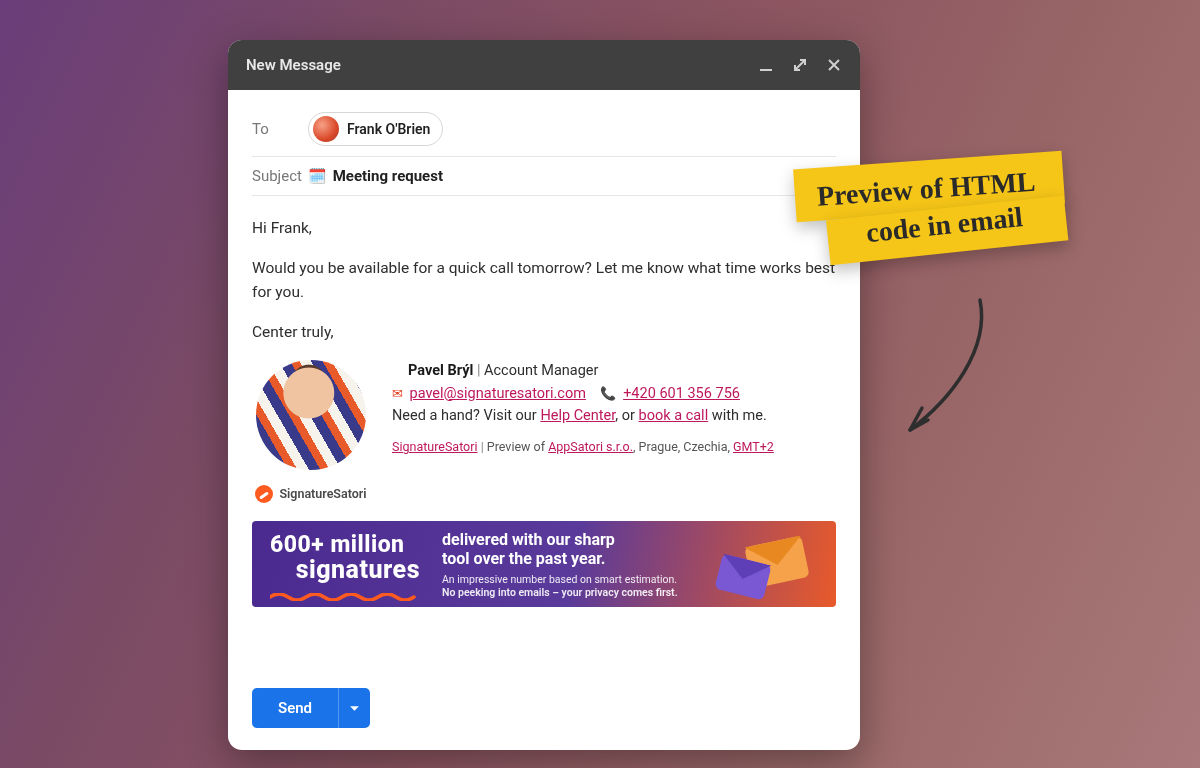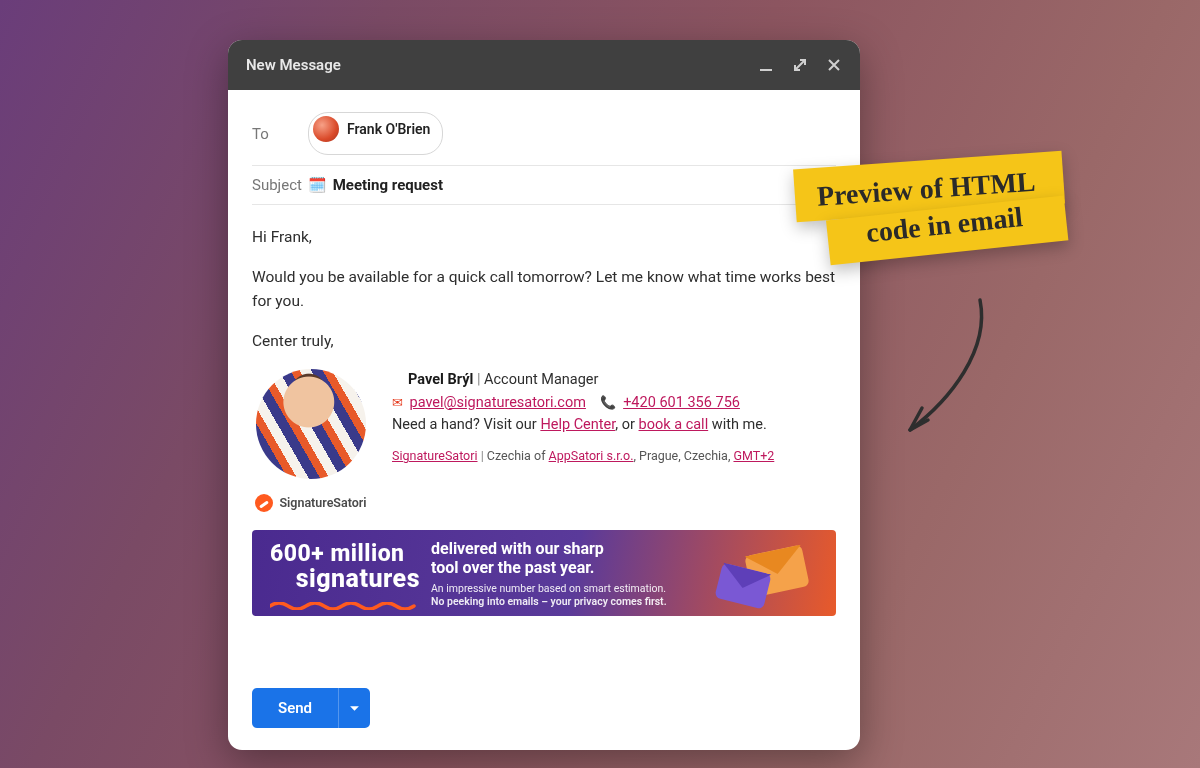--- a/index.html
+++ b/index.html
@@ -44,7 +44,7 @@
   .chip {
     display:inline-flex; align-items:center; gap:8px;
     border:1px solid #d7d7d7; border-radius: 20px;
-    padding: 3px 12px 12px 4px; font-size:14px; color:#222; font-weight:600;
+    padding: 3px 12px 3px 4px; font-size:14px; color:#222; font-weight:600;
   }
   .chip .avatar {
     width:26px; height:26px; border-radius:50%;

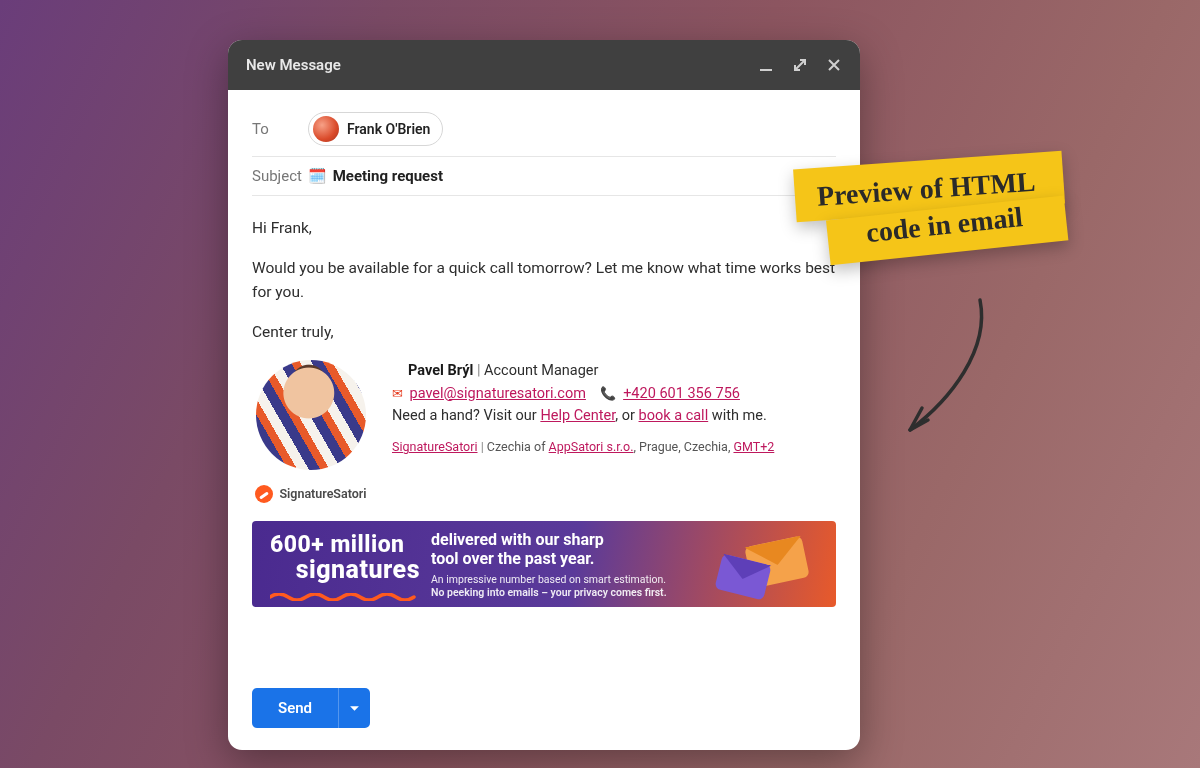--- a/index.html
+++ b/index.html
@@ -211,7 +211,7 @@
         <div class="sig-footer">
           <span class="sig-link">SignatureSatori</span>
           <span class="sig-sep"> | </span>
-          <span>Czechia of </span><span class="sig-link">AppSatori s.r.o.</span><span>, Prague, Czechia, </span><span class="sig-link">GMT+2</span>
+          <span>Preview of </span><span class="sig-link">AppSatori s.r.o.</span><span>, Prague, Czechia, </span><span class="sig-link">GMT+2</span>
         </div>
       </div>
     </div>

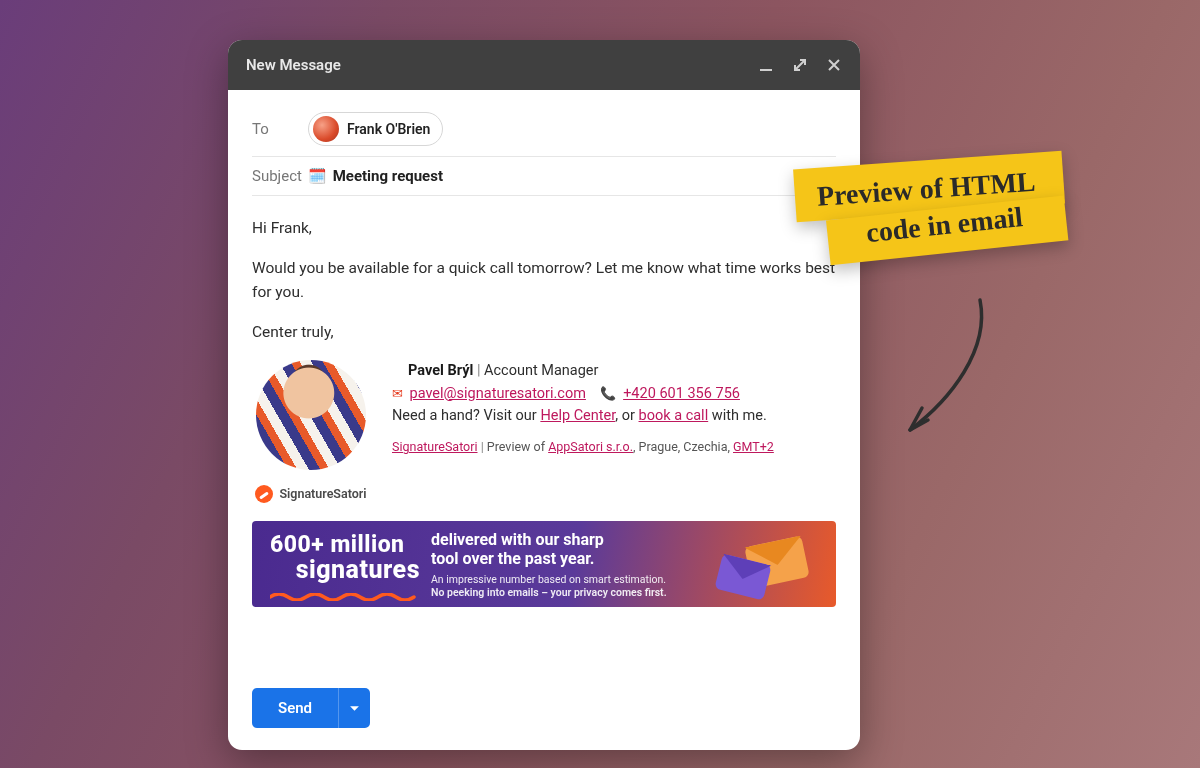--- a/index.html
+++ b/index.html
@@ -79,7 +79,7 @@
     margin: 18px 0 0 0;
     height: 86px; border-radius:4px; overflow:hidden;
     background: linear-gradient(100deg, #4a2a8f 0%, #5a3a9a 55%, #e85a2a 100%);
-    display:flex; align-items:center; padding: 10px 18px; gap:11px; color:#fff;
+    display:flex; align-items:center; padding: 10px 18px; gap:22px; color:#fff;
     position:relative;
   }
   .banner-left { font-weight:800; line-height:1.05; }

